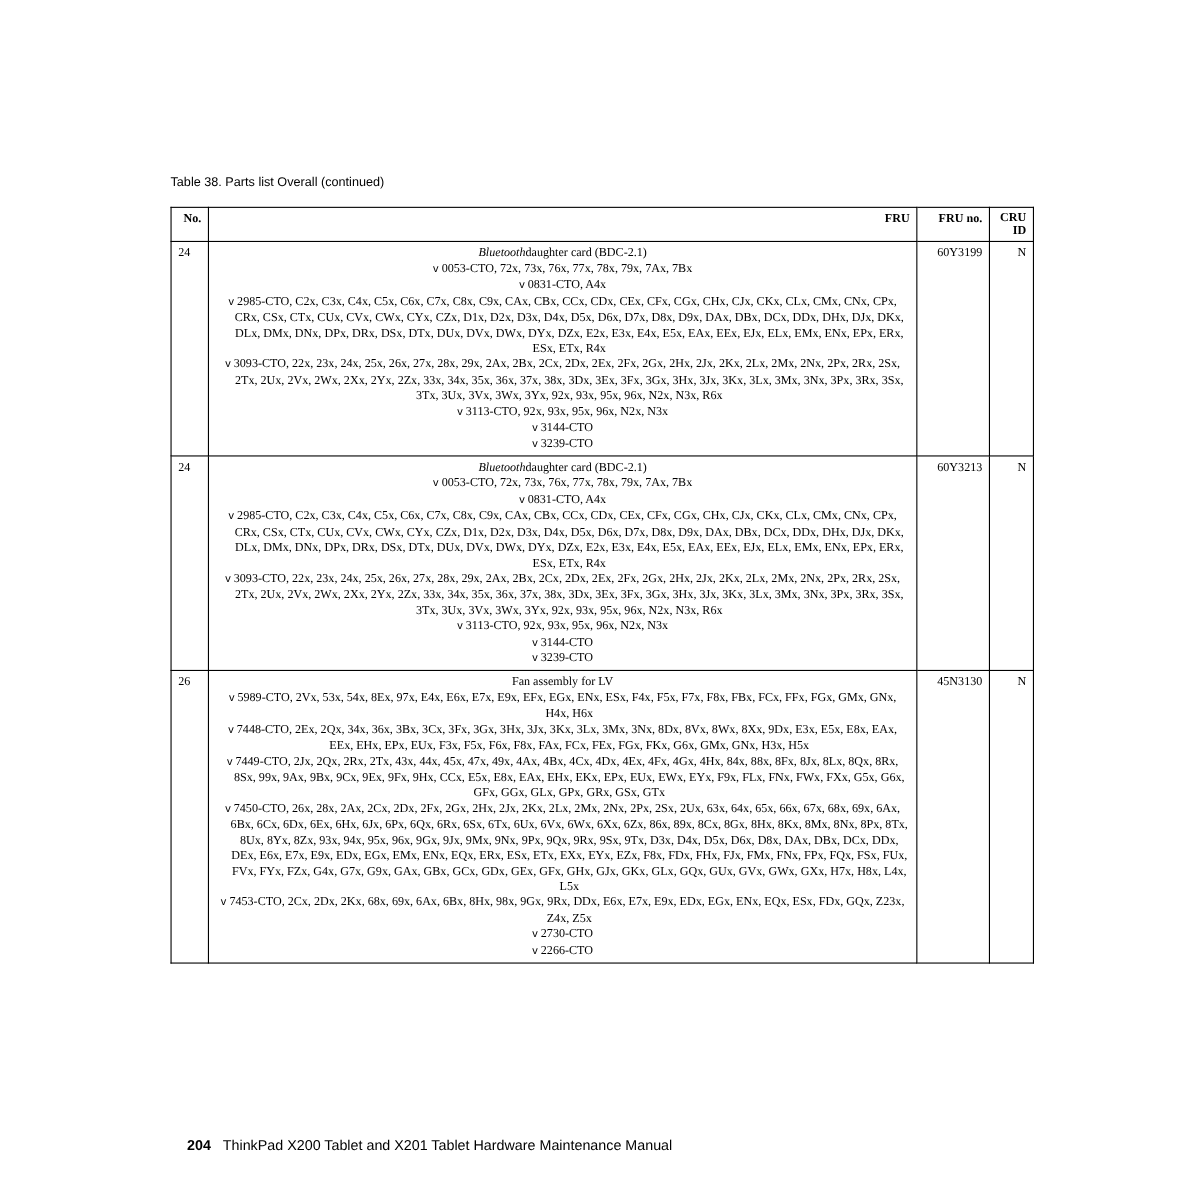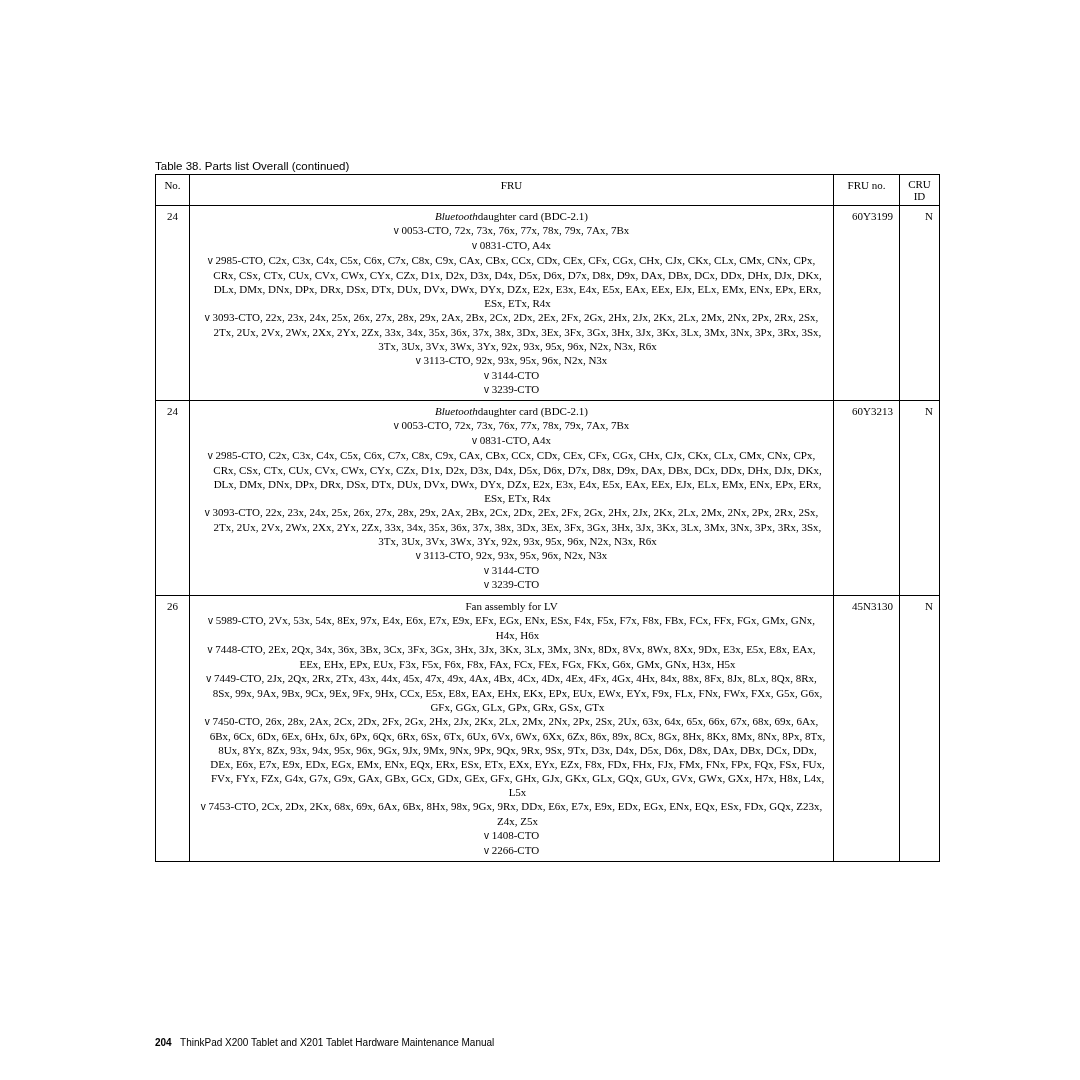--- a/index.html
+++ b/index.html
@@ -19,7 +19,7 @@
   .caption {
     font-family: Arial, Helvetica, sans-serif;
     font-size: 11.5px;
-    margin-bottom: 2px;
+    margin-bottom: 16px;
   }
   table {
     border-collapse: collapse;

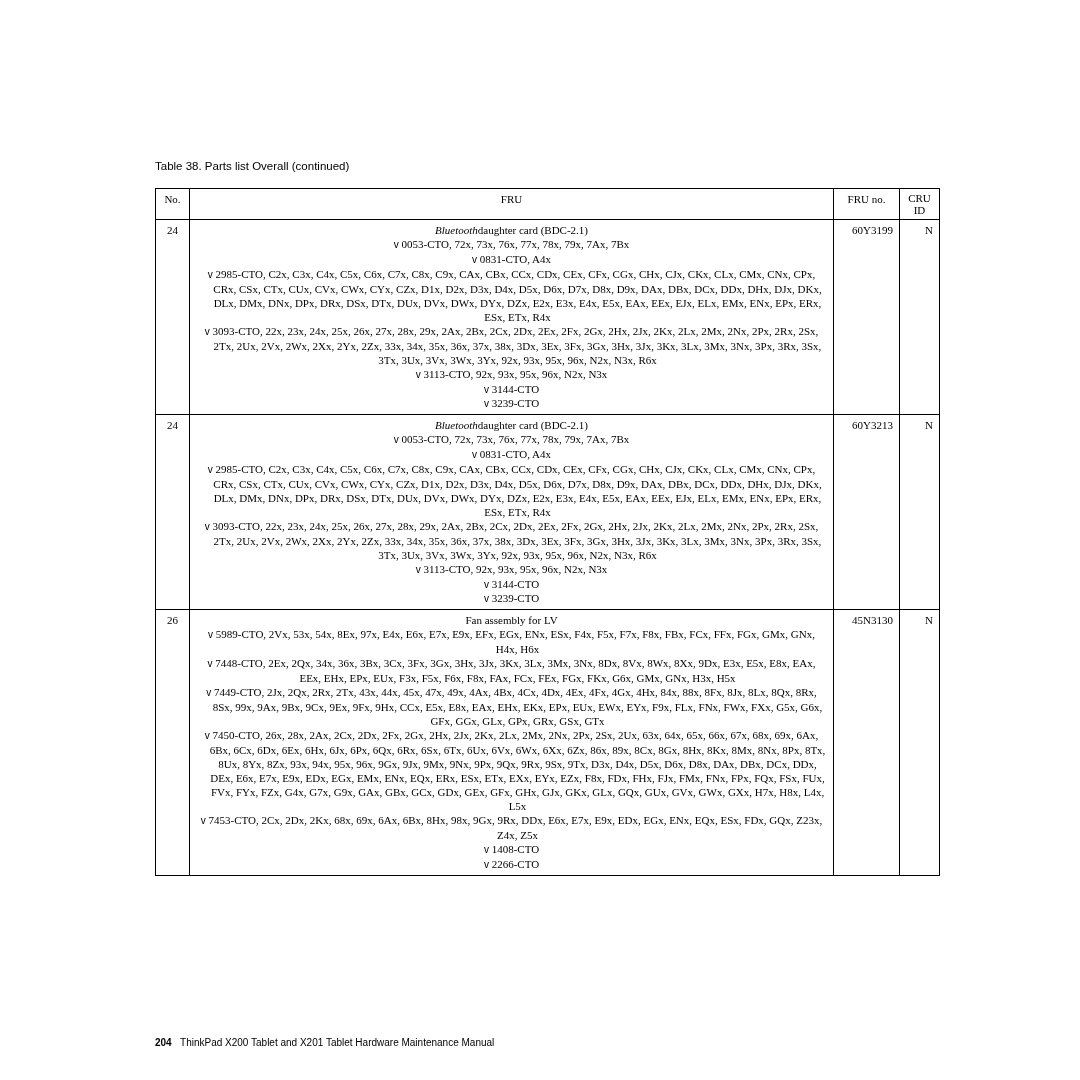--- a/index.html
+++ b/index.html
@@ -35,8 +35,8 @@
     text-align: center;
   }
   th {
-    font-weight: normal;
-    text-align: center;
+    font-weight: bold;
+    text-align: right;
   }
   col.no { width: 34px; }
   col.fru { width: auto; }

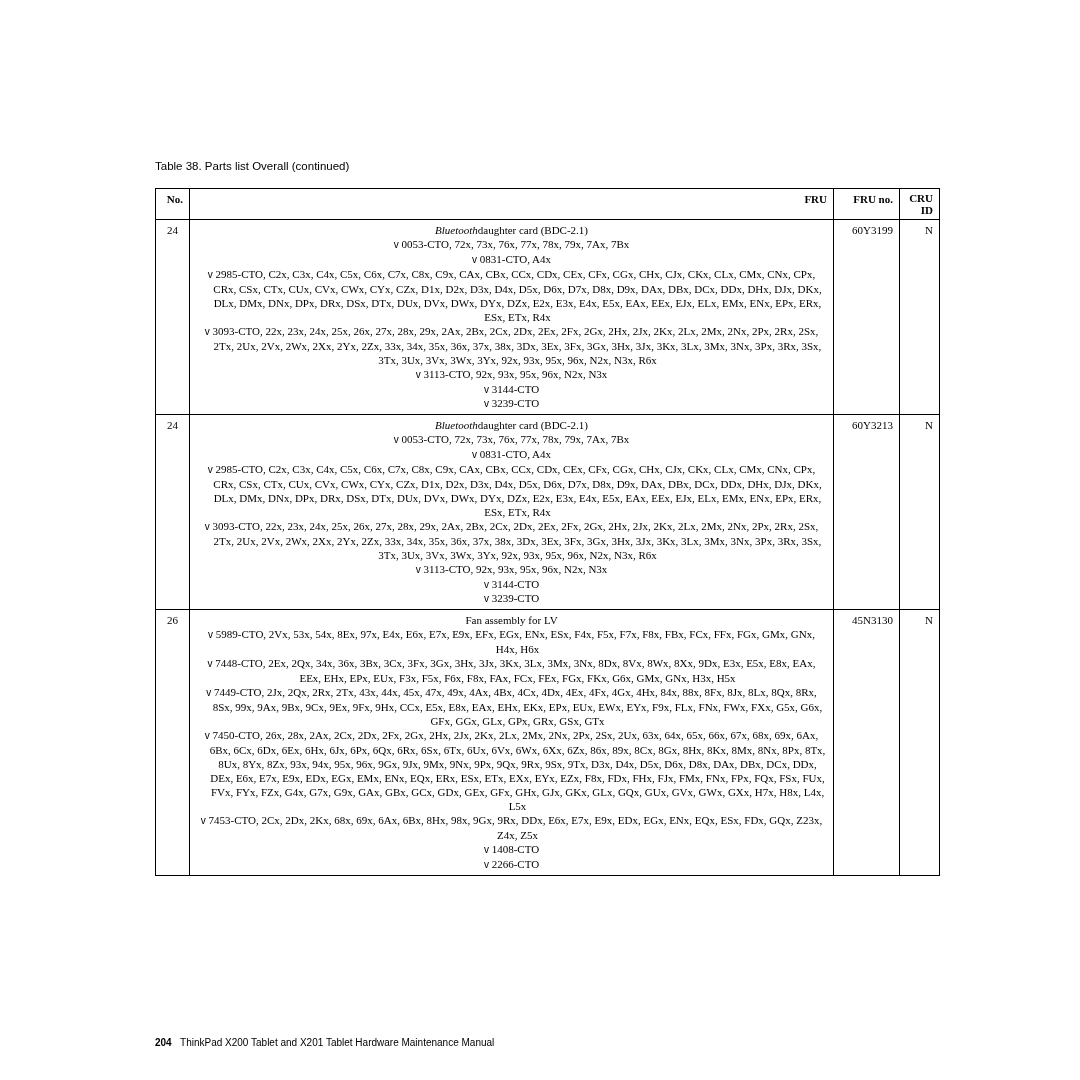--- a/index.html
+++ b/index.html
@@ -43,7 +43,7 @@
   col.fruno { width: 66px; }
   col.cru { width: 40px; }
   td.no, td.cru, td.fruno { text-align: right; }
-  td.no { text-align: center; padding-right: 6px; margin-top: 15px;}
+  td.no { text-align: left; padding-right: 6px; margin-top: 15px;}
   .bul { display: block; padding-left: 12px; text-indent: -12px; }
   .bul::before { content: "v  "; font-family: Arial, sans-serif; font-size:10px; }
   .lead { display:block; }

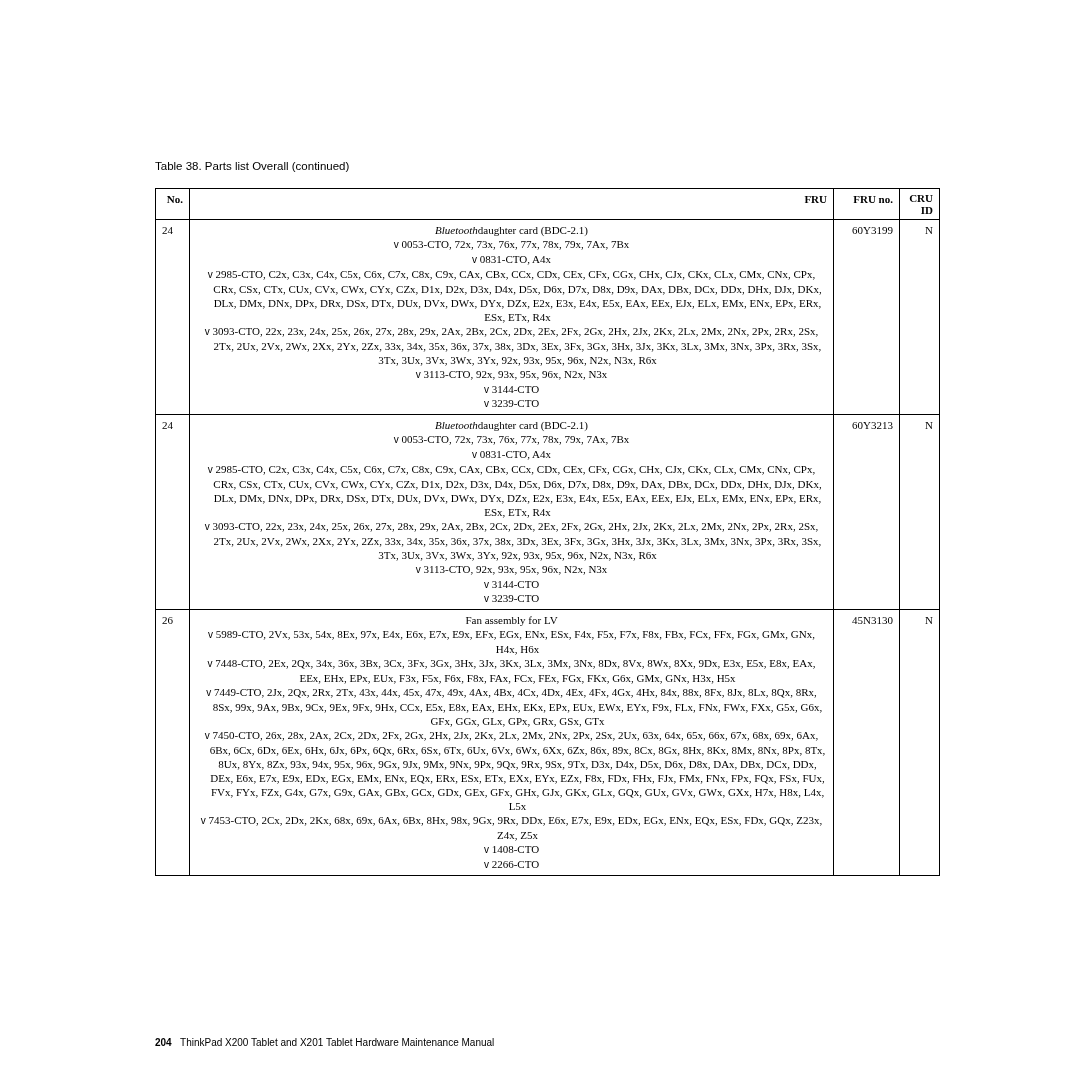--- a/index.html
+++ b/index.html
@@ -118,7 +118,7 @@
             <span class="bul">7449-CTO, 2Jx, 2Qx, 2Rx, 2Tx, 43x, 44x, 45x, 47x, 49x, 4Ax, 4Bx, 4Cx, 4Dx, 4Ex, 4Fx, 4Gx, 4Hx, 84x, 88x, 8Fx, 8Jx, 8Lx, 8Qx, 8Rx, 8Sx, 99x, 9Ax, 9Bx, 9Cx, 9Ex, 9Fx, 9Hx, CCx, E5x, E8x, EAx, EHx, EKx, EPx, EUx, EWx, EYx, F9x, FLx, FNx, FWx, FXx, G5x, G6x, GFx, GGx, GLx, GPx, GRx, GSx, GTx</span>
             <span class="bul">7450-CTO, 26x, 28x, 2Ax, 2Cx, 2Dx, 2Fx, 2Gx, 2Hx, 2Jx, 2Kx, 2Lx, 2Mx, 2Nx, 2Px, 2Sx, 2Ux, 63x, 64x, 65x, 66x, 67x, 68x, 69x, 6Ax, 6Bx, 6Cx, 6Dx, 6Ex, 6Hx, 6Jx, 6Px, 6Qx, 6Rx, 6Sx, 6Tx, 6Ux, 6Vx, 6Wx, 6Xx, 6Zx, 86x, 89x, 8Cx, 8Gx, 8Hx, 8Kx, 8Mx, 8Nx, 8Px, 8Tx, 8Ux, 8Yx, 8Zx, 93x, 94x, 95x, 96x, 9Gx, 9Jx, 9Mx, 9Nx, 9Px, 9Qx, 9Rx, 9Sx, 9Tx, D3x, D4x, D5x, D6x, D8x, DAx, DBx, DCx, DDx, DEx, E6x, E7x, E9x, EDx, EGx, EMx, ENx, EQx, ERx, ESx, ETx, EXx, EYx, EZx, F8x, FDx, FHx, FJx, FMx, FNx, FPx, FQx, FSx, FUx, FVx, FYx, FZx, G4x, G7x, G9x, GAx, GBx, GCx, GDx, GEx, GFx, GHx, GJx, GKx, GLx, GQx, GUx, GVx, GWx, GXx, H7x, H8x, L4x, L5x</span>
             <span class="bul">7453-CTO, 2Cx, 2Dx, 2Kx, 68x, 69x, 6Ax, 6Bx, 8Hx, 98x, 9Gx, 9Rx, DDx, E6x, E7x, E9x, EDx, EGx, ENx, EQx, ESx, FDx, GQx, Z23x, Z4x, Z5x</span>
-            <span class="bul">1408-CTO</span>
+            <span class="bul">2730-CTO</span>
             <span class="bul">2266-CTO</span>
           </td>
           <td class="fruno">45N3130</td>

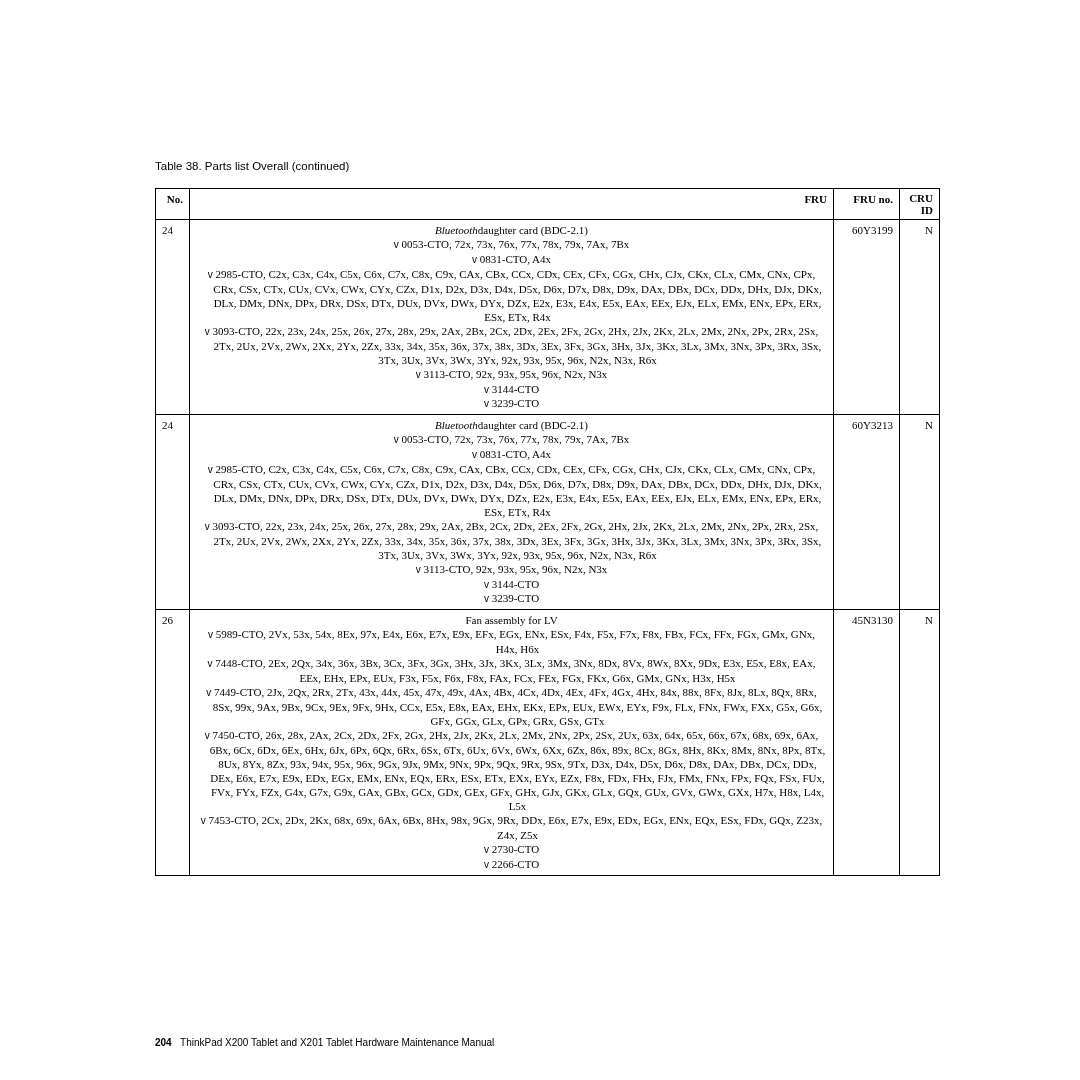--- a/index.html
+++ b/index.html
@@ -49,9 +49,9 @@
   .lead { display:block; }
   .footer {
     position: absolute;
-    left: 155px;
+    left: 170px;
     bottom: 32px;
-    font-size: 10px;
+    font-size: 13px;
     font-family: Arial, Helvetica, sans-serif;
   }
   .footer b { font-weight: bold; font-family: Arial, Helvetica, sans-serif; }

